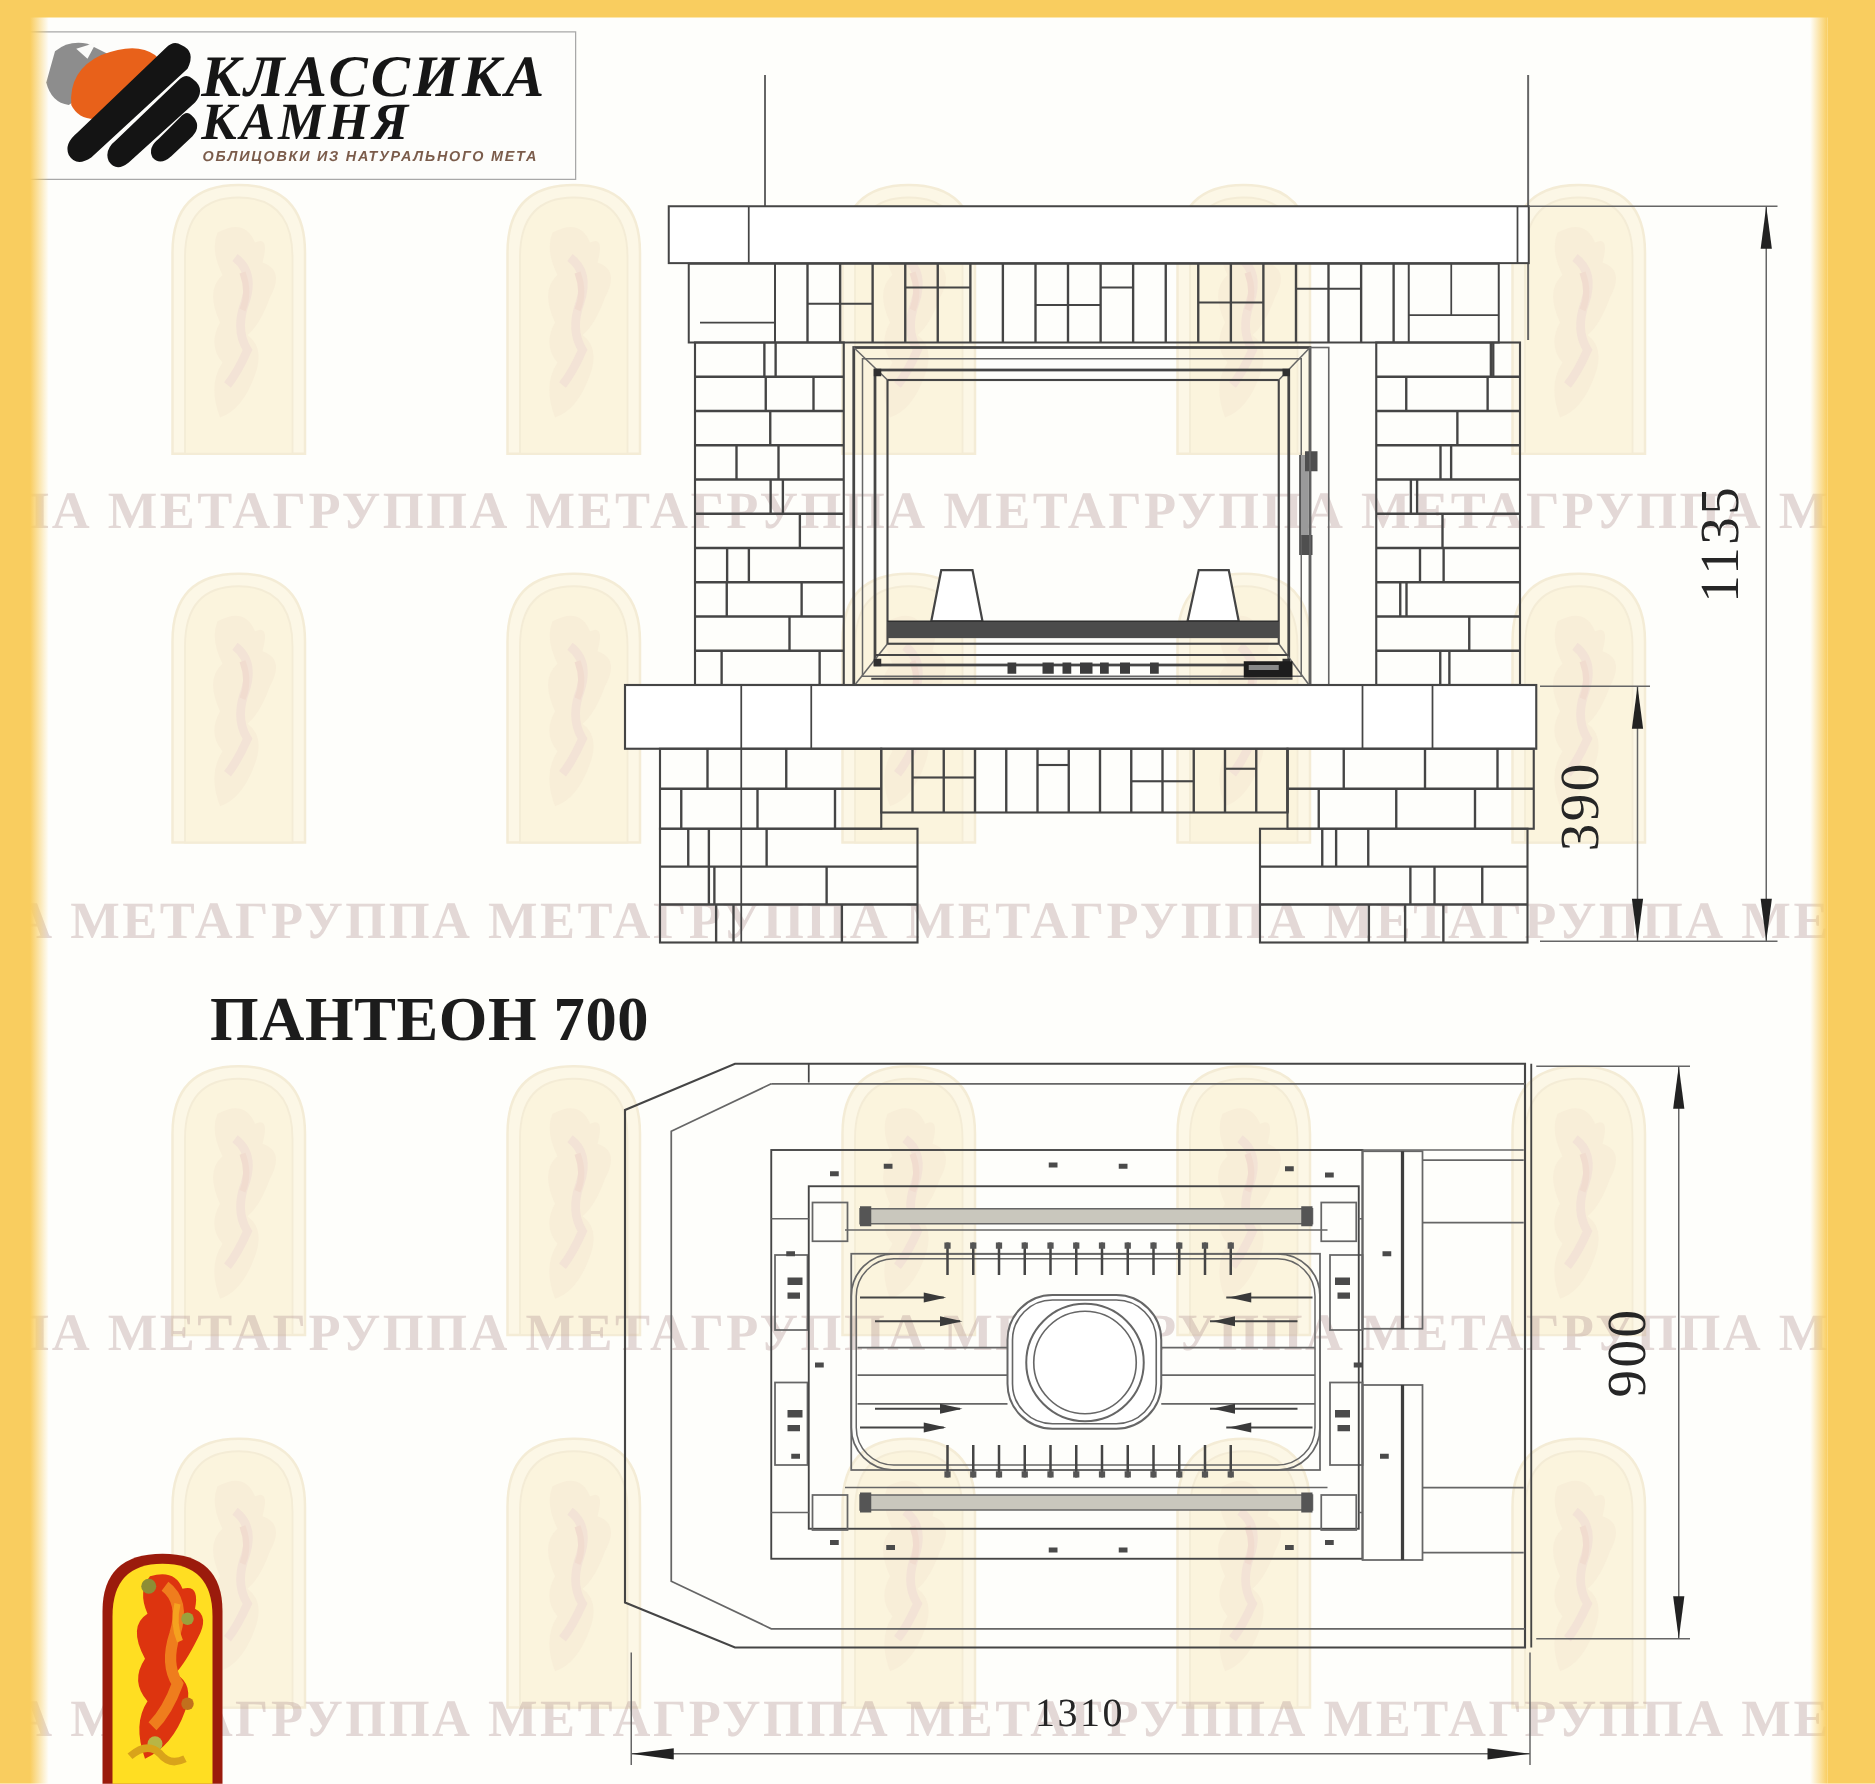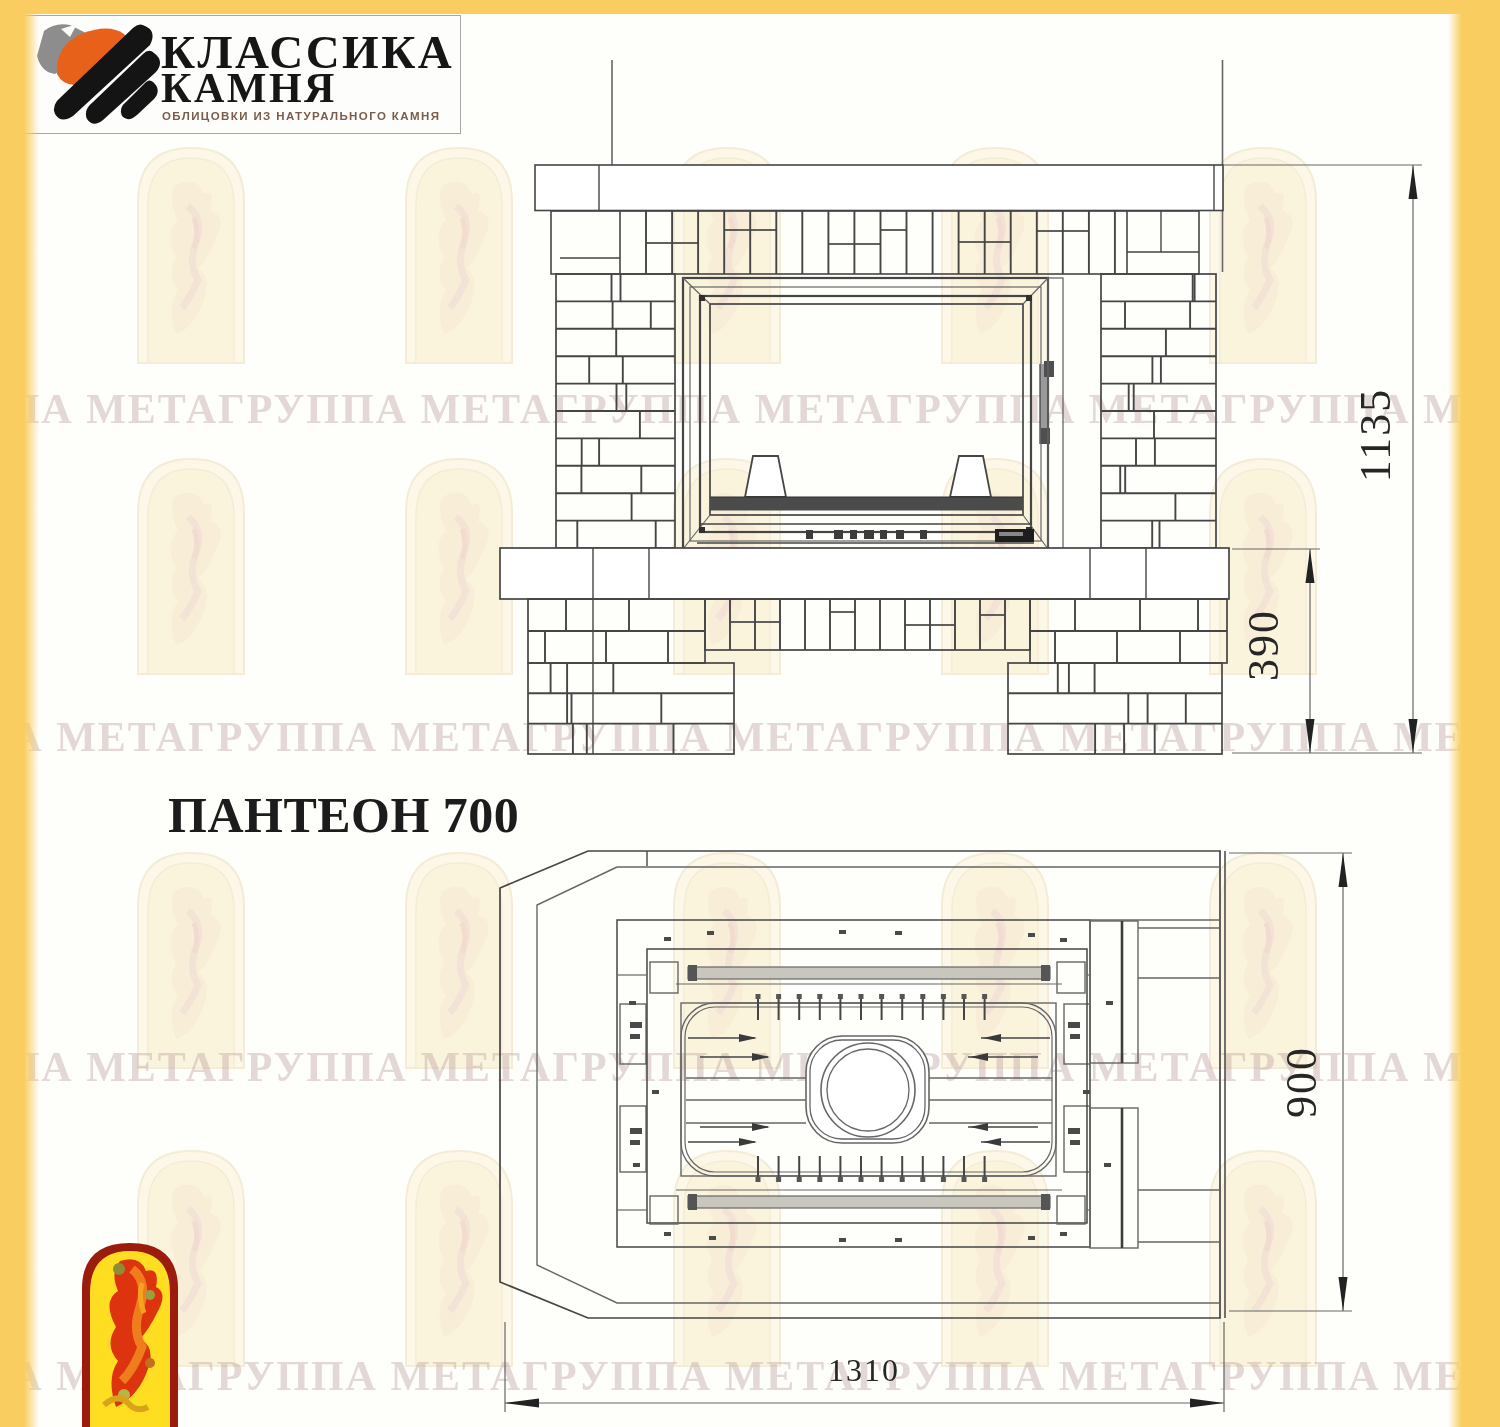--- a/index.html
+++ b/index.html
@@ -518,7 +518,7 @@
 </g>
 </svg>
 
-<div style="position:absolute;left:23px;top:15px;width:436px;height:117px;background:#fdfdfb;border:1.5px solid #a8a8a8;">
+<div style="position:absolute;left:23px;top:25px;width:436px;height:117px;background:#fdfdfb;border:1.5px solid #a8a8a8;font-style:italic;">
 <svg width="132" height="108" viewBox="0 0 132 108" style="position:absolute;left:7px;top:4px">
 <path d="M6,36 L13,11 Q24,2 39,5 L55,13 Q50,32 39,44 L24,54 Q10,52 6,36 Z" fill="#8d8d8d"></path>
 <path d="M30,9 L46,4 L39,17 Z" fill="#fbfbf9"></path>

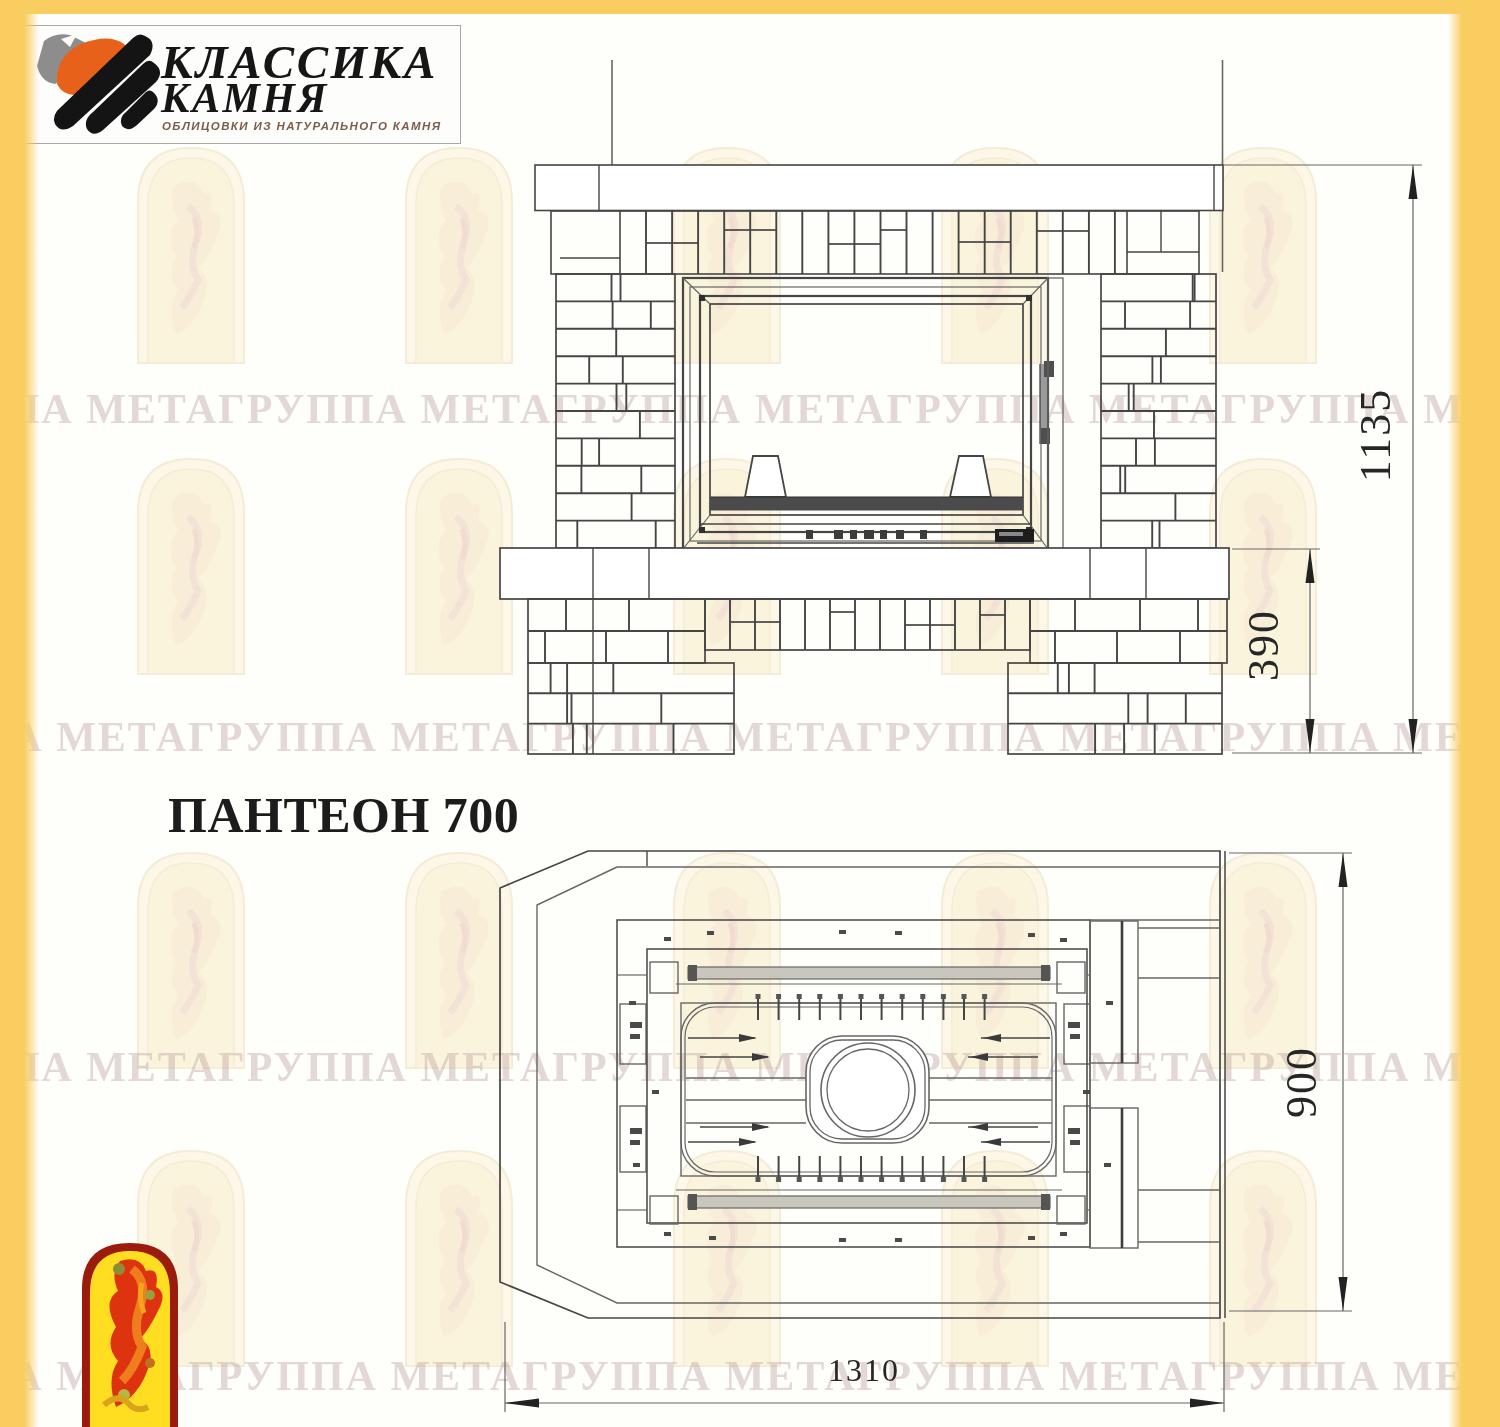--- a/index.html
+++ b/index.html
@@ -529,7 +529,7 @@
 </svg>
 <div style="position:absolute;left:137px;top:9px;font-family:'Liberation Serif',serif;font-weight:bold;font-size:47px;letter-spacing:2.5px;color:#161616;">КЛАССИКА</div>
 <div style="position:absolute;left:137px;top:48px;font-family:'Liberation Serif',serif;font-weight:bold;font-size:42px;letter-spacing:2.5px;color:#161616;">КАМНЯ</div>
-<div style="position:absolute;left:138px;top:94px;font-family:'Liberation Sans',sans-serif;font-weight:bold;font-size:11.5px;letter-spacing:1.4px;color:#7b5c4b;">ОБЛИЦОВКИ ИЗ НАТУРАЛЬНОГО КАМНЯ</div>
+<div style="position:absolute;left:138px;top:94px;font-family:'Liberation Sans',sans-serif;font-weight:bold;font-size:11.5px;letter-spacing:1.4px;color:#7b5c4b;">ОБЛИЦОВКИ ИЗ НАТУРАЛЬНОГО МЕТА</div>
 </div>
 
 <div style="position:absolute;left:168px;top:786px;font-family:'Liberation Serif',serif;font-weight:bold;font-size:50px;letter-spacing:0.5px;color:#1c1c1c;">ПАНТЕОН 700</div>

